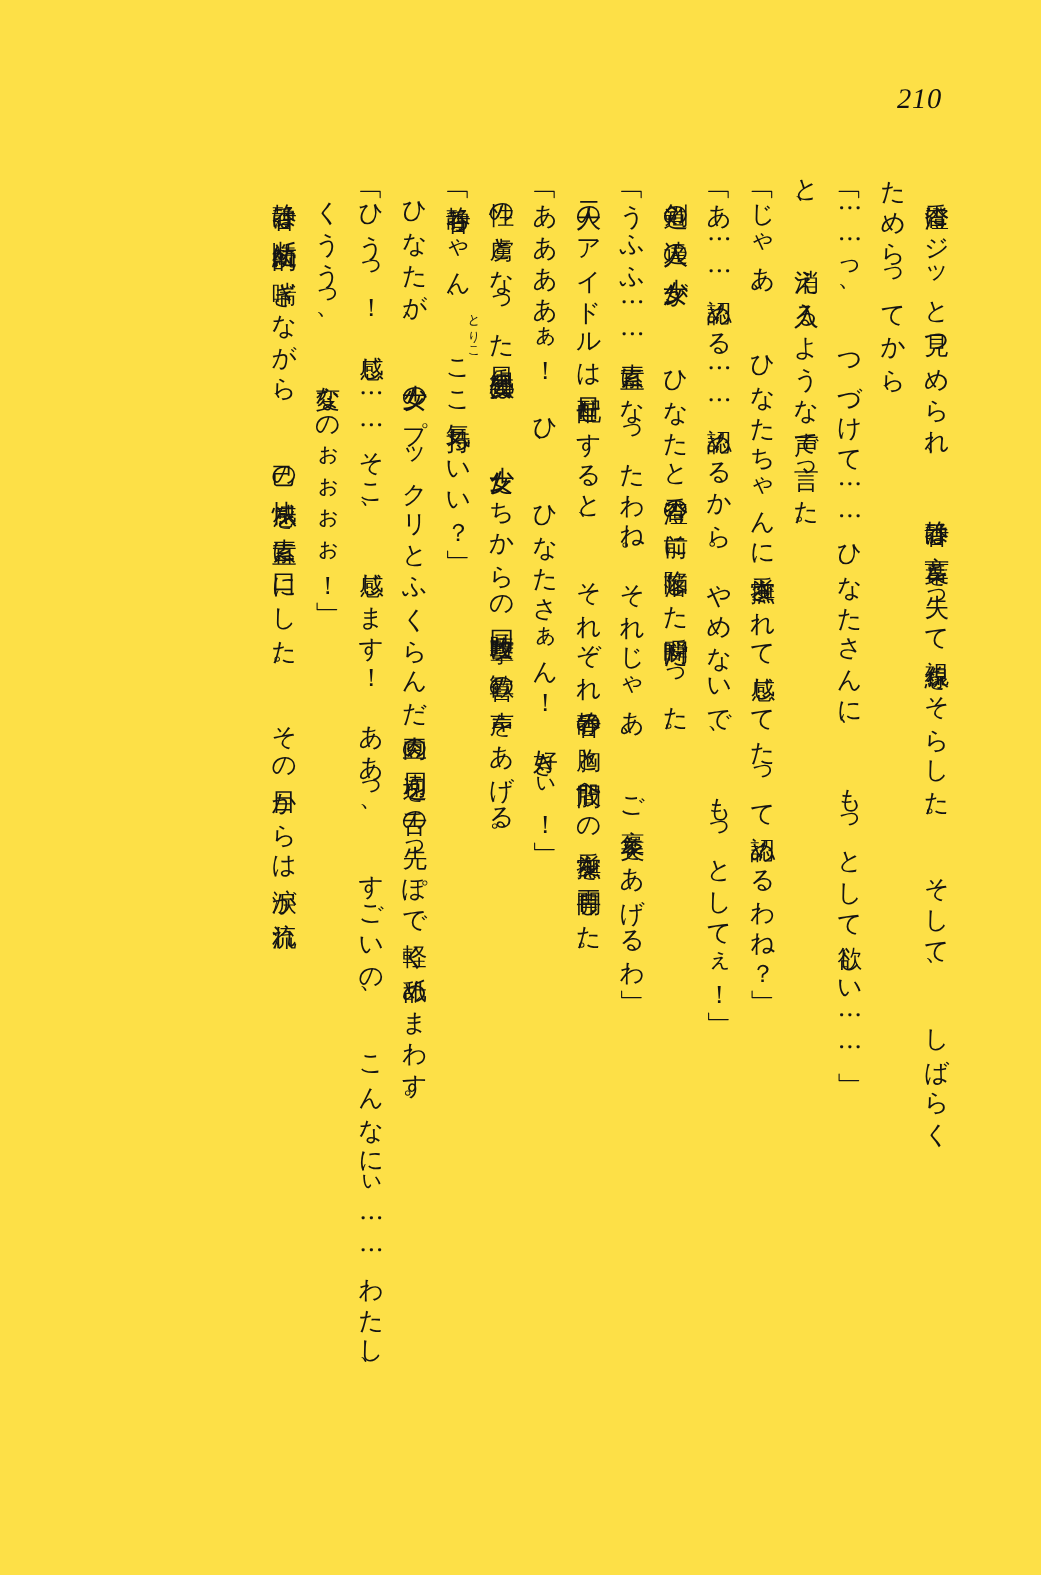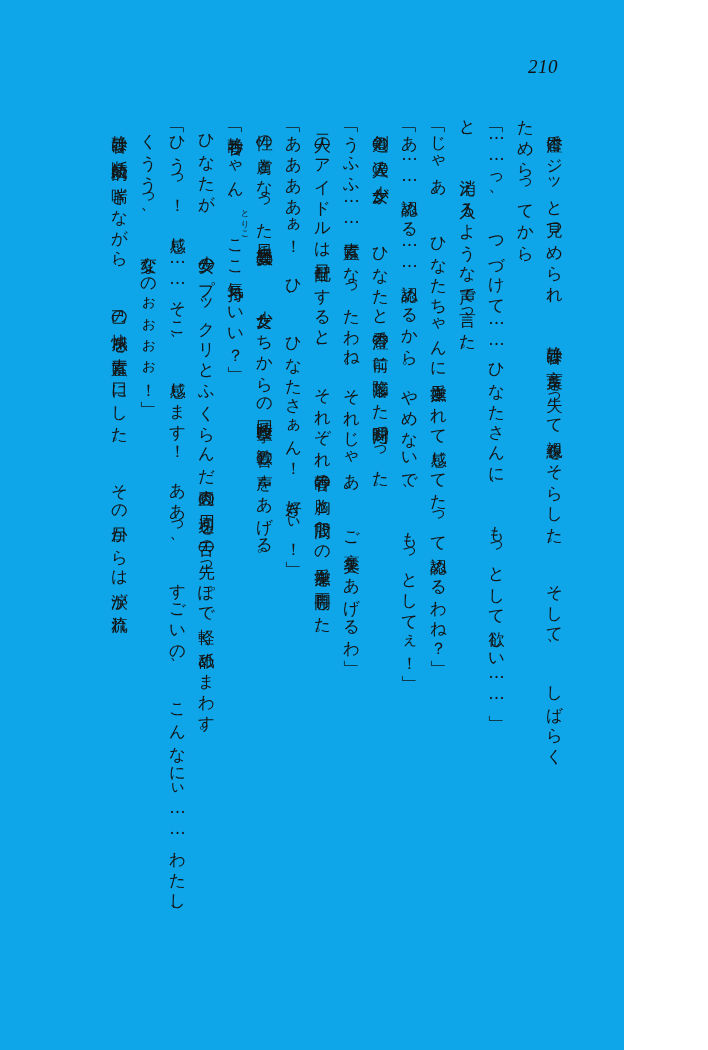--- a/index.html
+++ b/index.html
@@ -13,9 +13,9 @@
   }
   .page {
     position: relative;
-    width: 624px;
+    width: 694px;
     height: 1050px;
-    background: #0ea5e9;
+    background: #fde047;
     overflow: hidden;
     box-sizing: border-box;
   }

